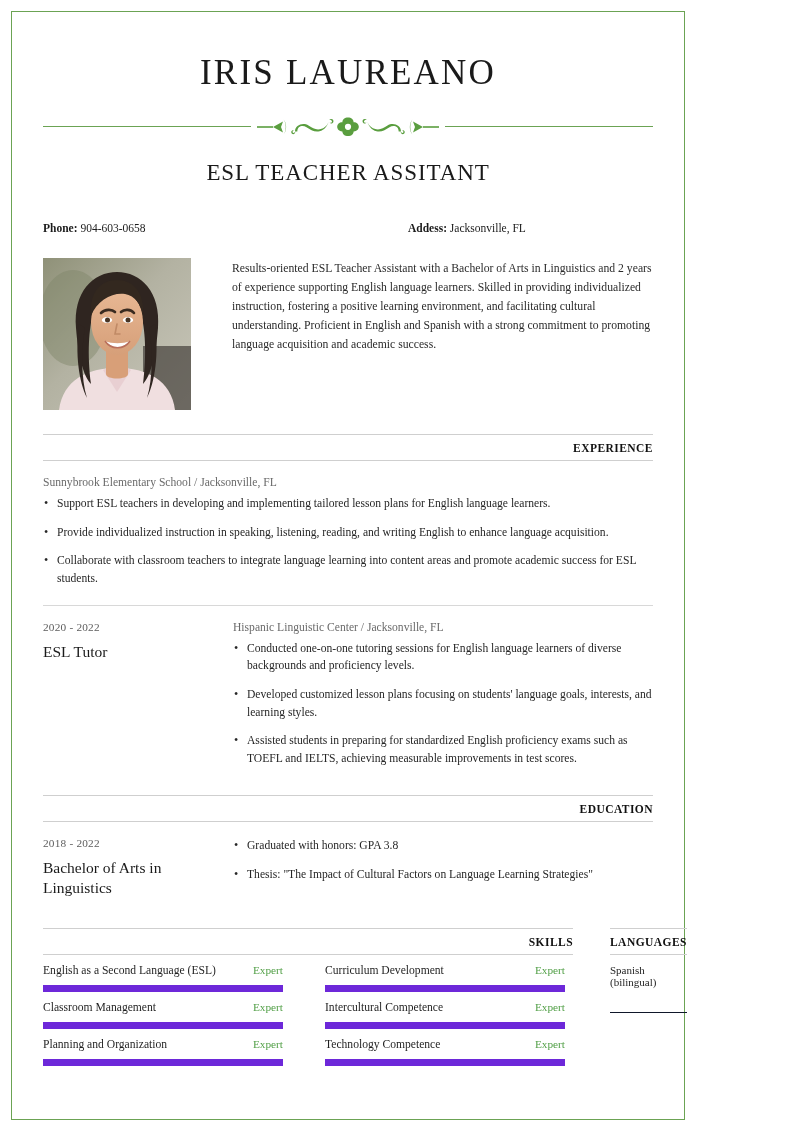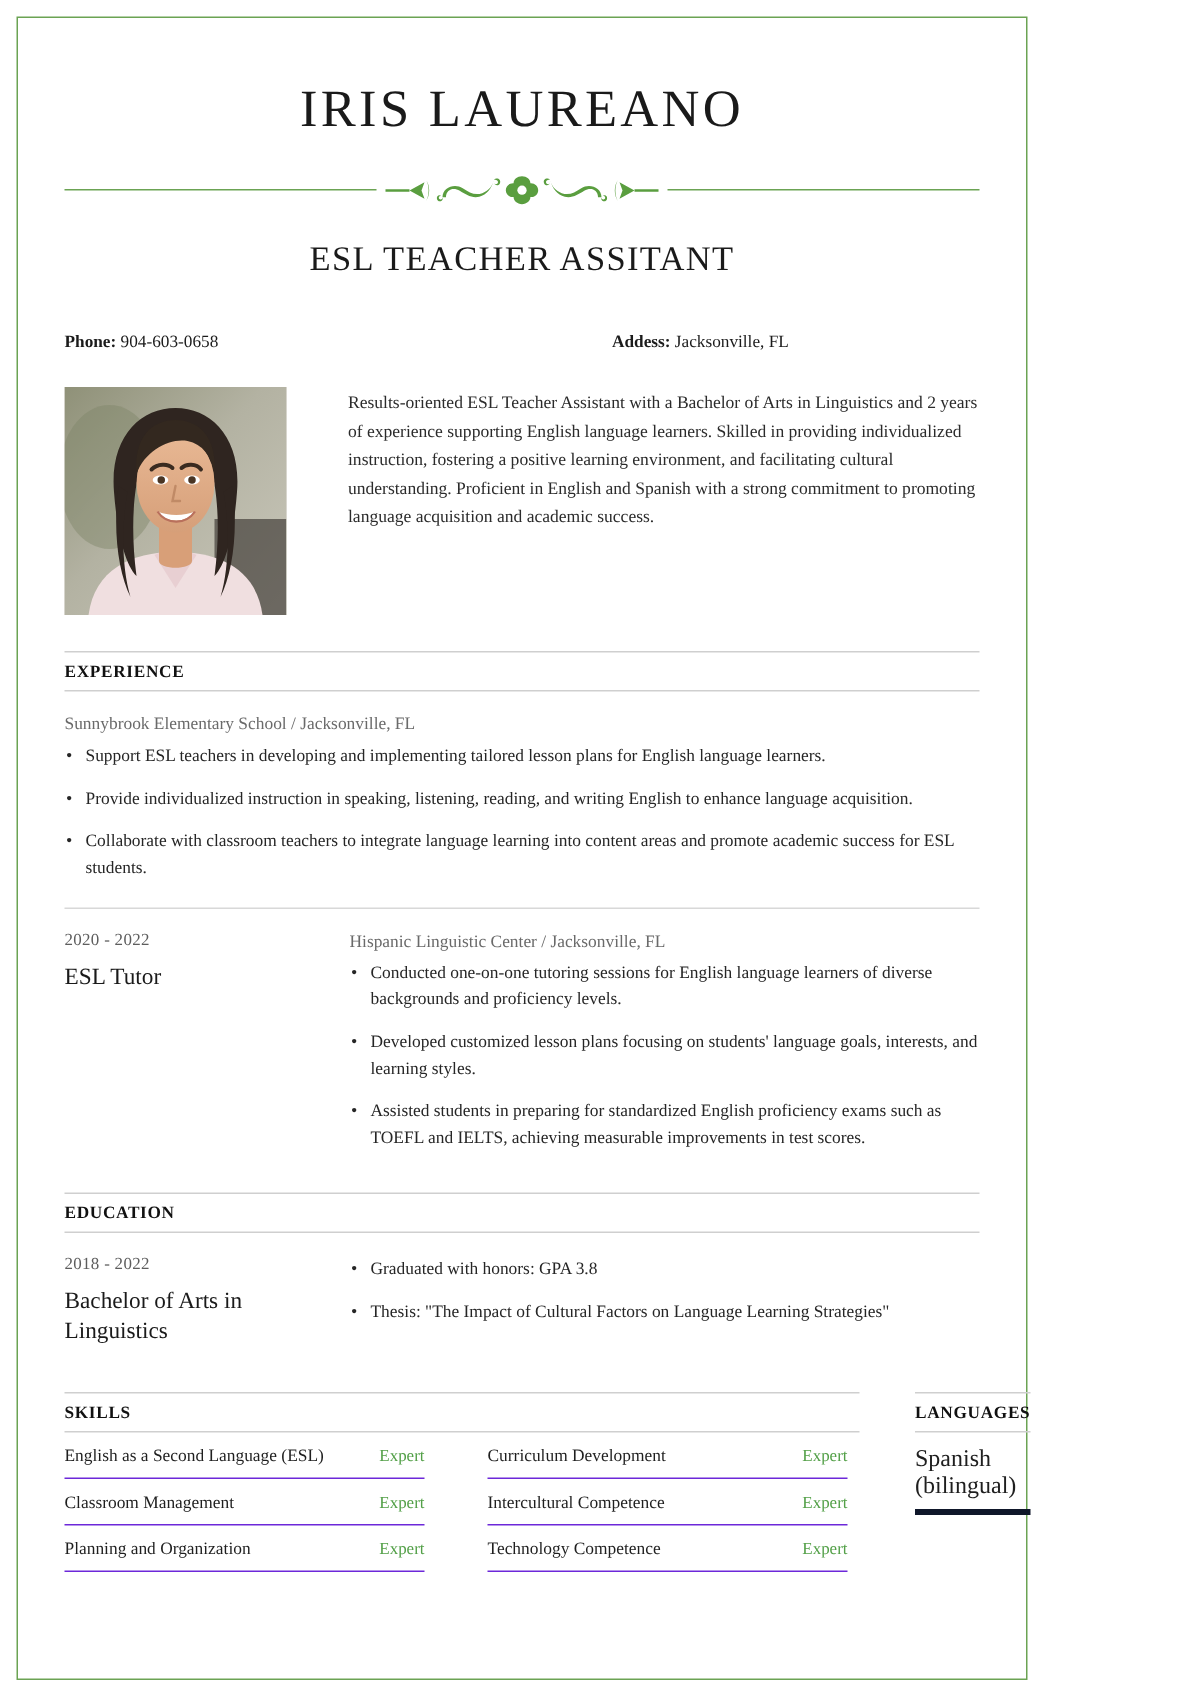--- a/index.html
+++ b/index.html
@@ -114,6 +114,7 @@
     font-weight: 700;
     letter-spacing: 0.45px;
     color: #111111;
+    text-align: right;
   }
 
   

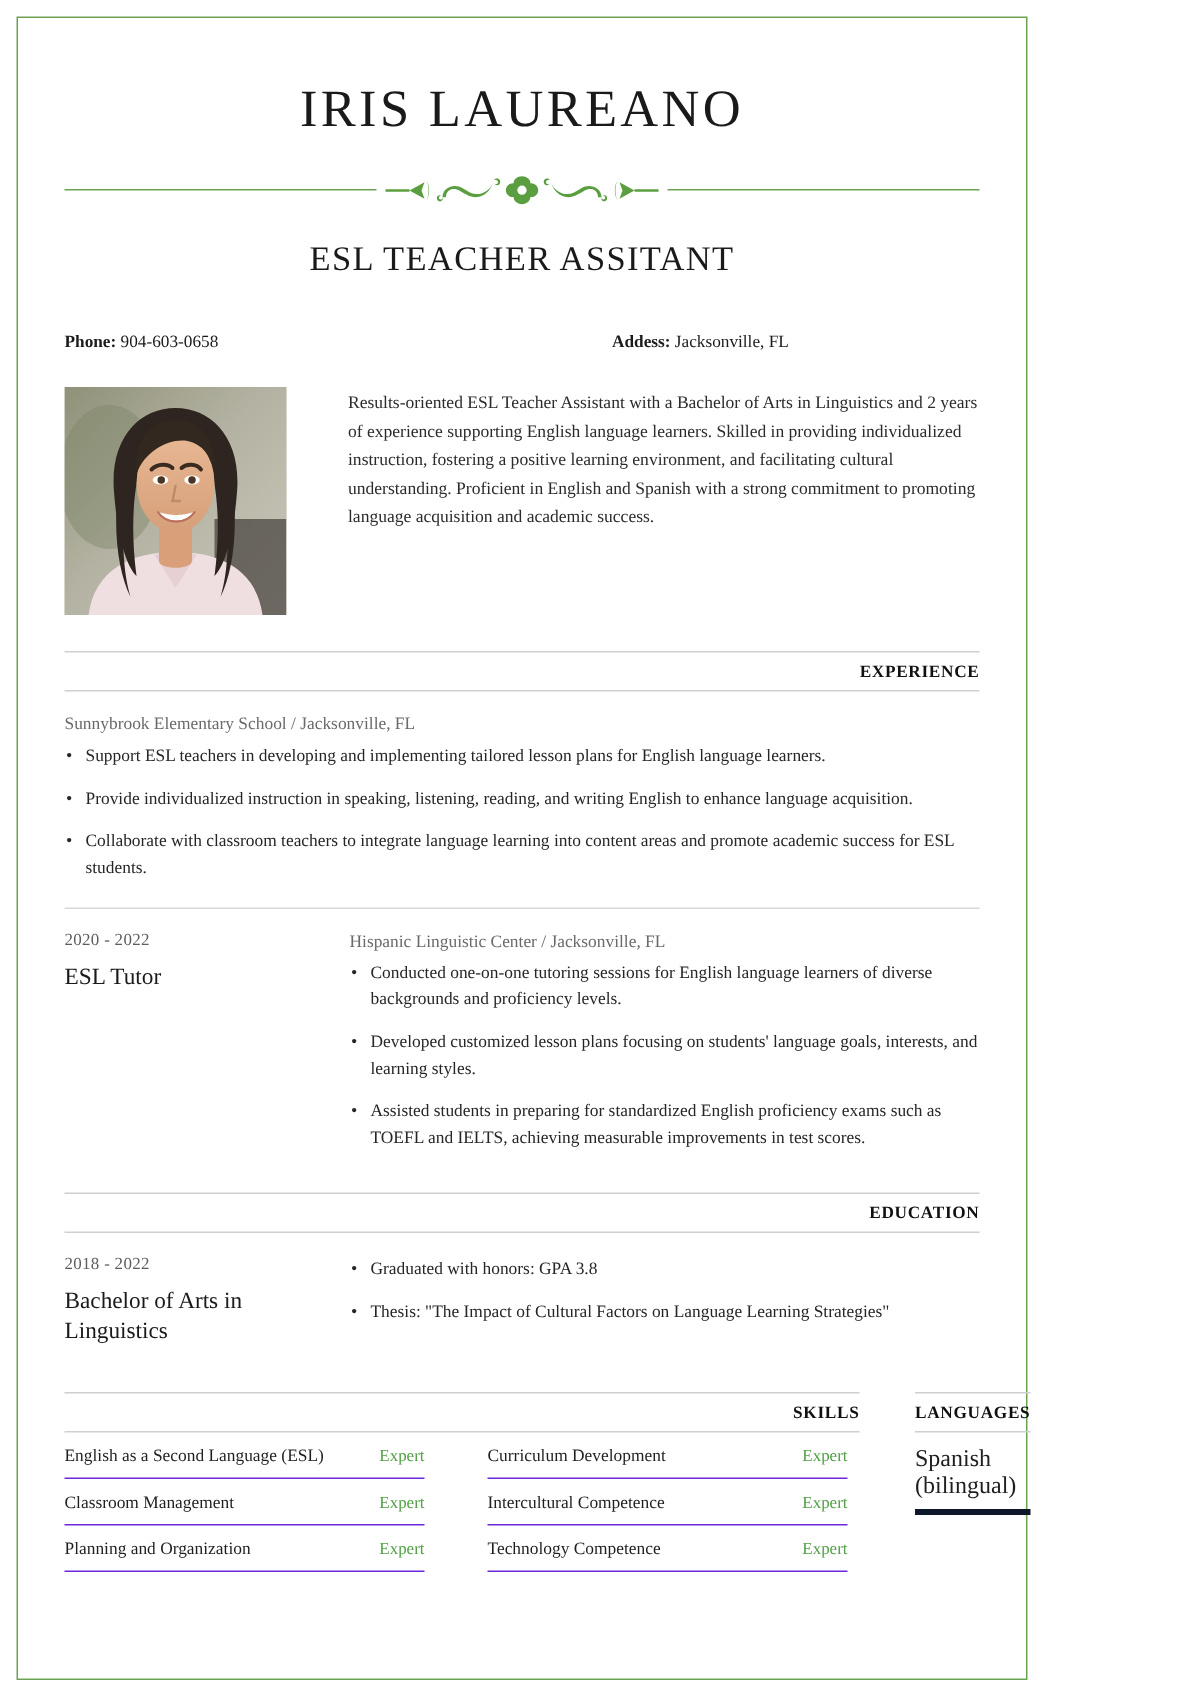--- a/index.html
+++ b/index.html
@@ -195,7 +195,7 @@
     display: flex;
     justify-content: space-between;
     align-items: baseline;
-    border-bottom: 1px solid #6d28d9;
+    border-bottom: 7px solid #6d28d9;
     padding: 9px 0 8px 0;
     font-size: 11.6px;
   }

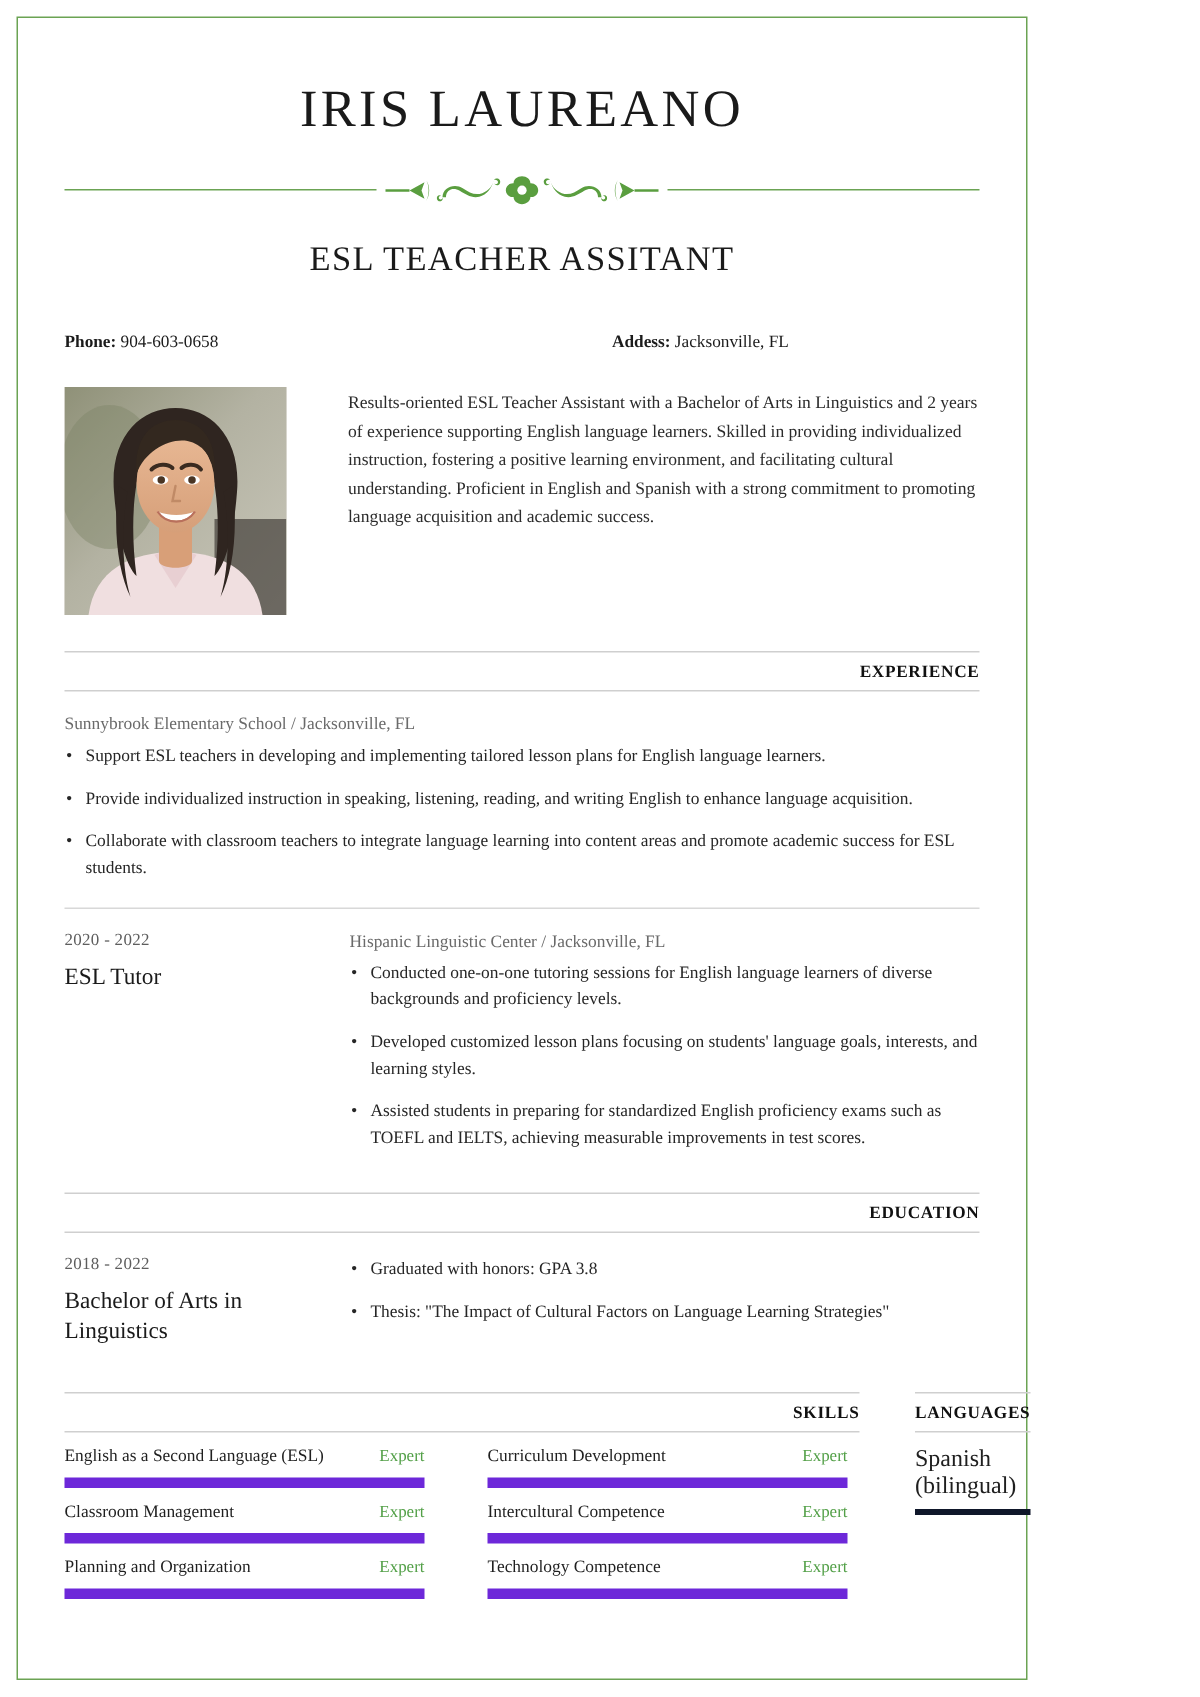--- a/index.html
+++ b/index.html
@@ -203,9 +203,9 @@
   .skill-level { color: #53a048; font-size: 11.3px; }
 
   .lang-row {
-    border-bottom: 4px solid #0f172a;
-    padding: 9px 0 6px 0;
-    font-size: 16px;
+    border-bottom: 1px solid #0f172a;
+    padding: 9px 0 24px 0;
+    font-size: 11px;
     color: #1f1f1f;
   }
 </style>

